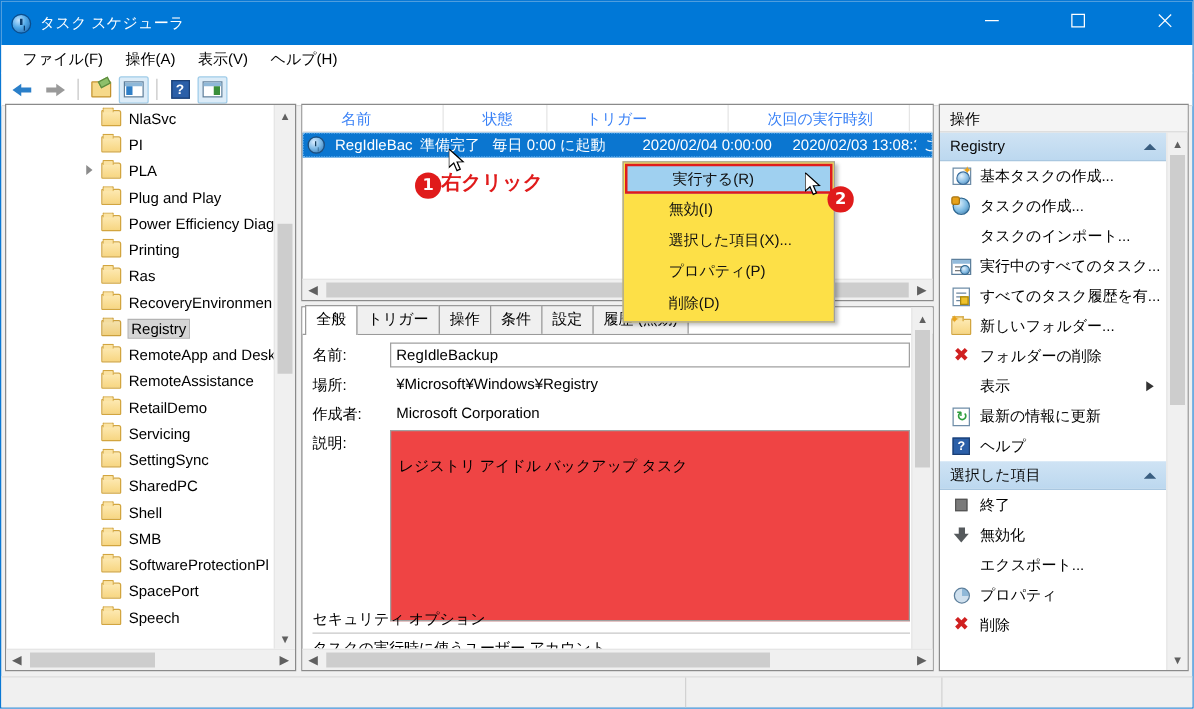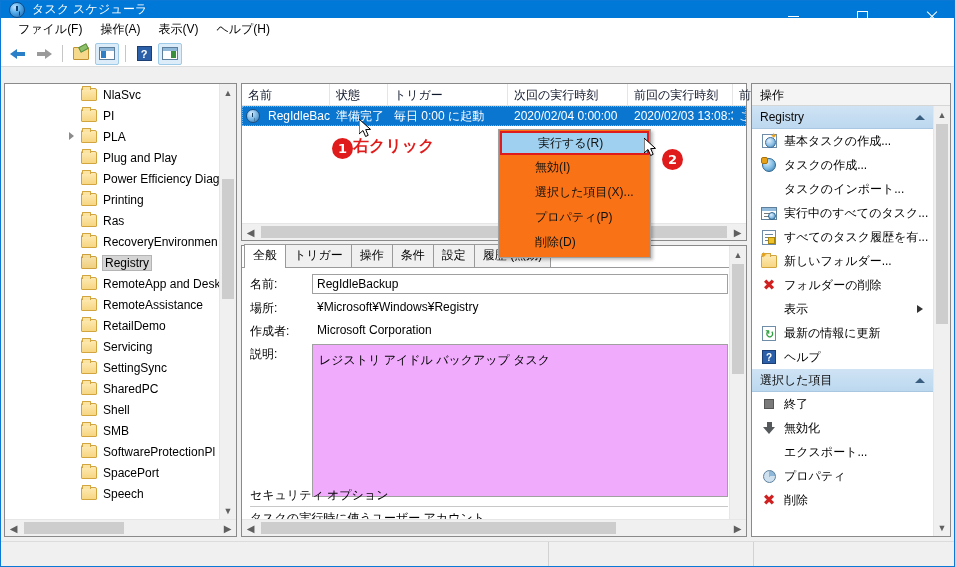--- a/index.html
+++ b/index.html
@@ -21,7 +21,7 @@
 
   
   #titlebar {
-    height: 17px;
+    height: 35px;
     background: #0078d7;
     display: flex; align-items: center;
     position: relative;

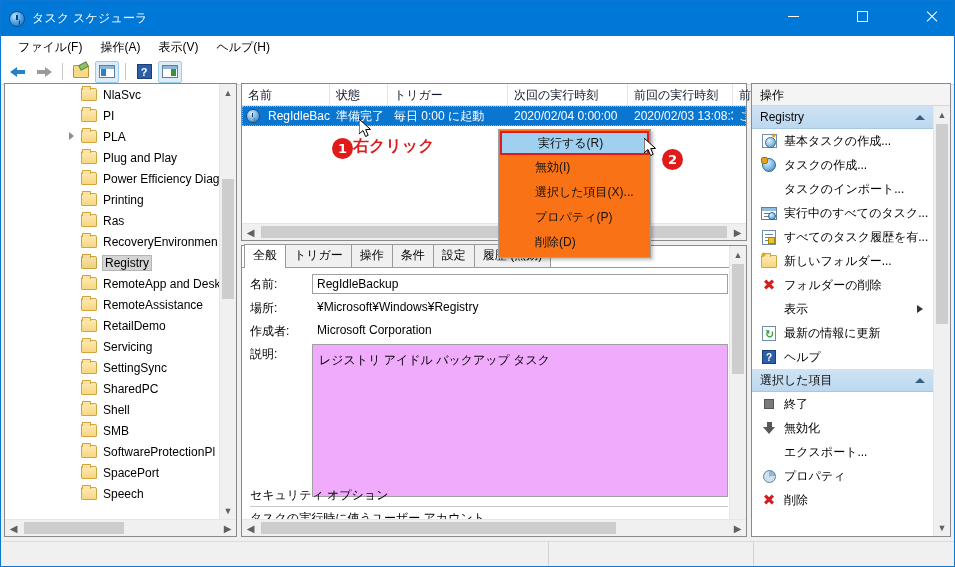--- a/index.html
+++ b/index.html
@@ -241,10 +241,10 @@
     border-bottom: 1px solid #e2e2e2;
   }
   #task-head .th {
-    font-size: 12px; color: #0f172a;
+    font-size: 12px; color: #3b82f6;
     padding: 3px 0 0 6px;
     border-right: 1px solid #e5e5e5;
-    white-space: nowrap; overflow: hidden;
+    white-space: nowrap; overflow: hidden; margin-left: 25px;
   }
   #task-rows { flex: 1; position: relative; overflow: hidden; }
   .task-row {

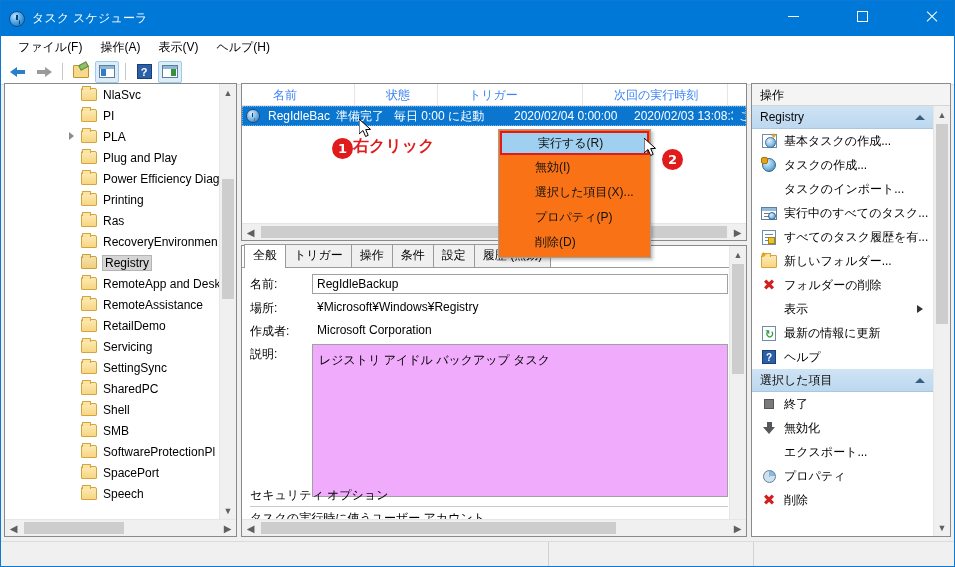--- a/index.html
+++ b/index.html
@@ -484,8 +484,8 @@
   
   #ctx-menu {
     position: absolute;
-    left: 497px; top: 128px; width: 153px;
-    background: #f97316;
+    left: 497px; top: 128px; width: 170px;
+    background: #fde047;
     border: 1px solid #a0a0a0;
     box-shadow: 2px 2px 3px rgba(0,0,0,0.25);
     z-index: 50;

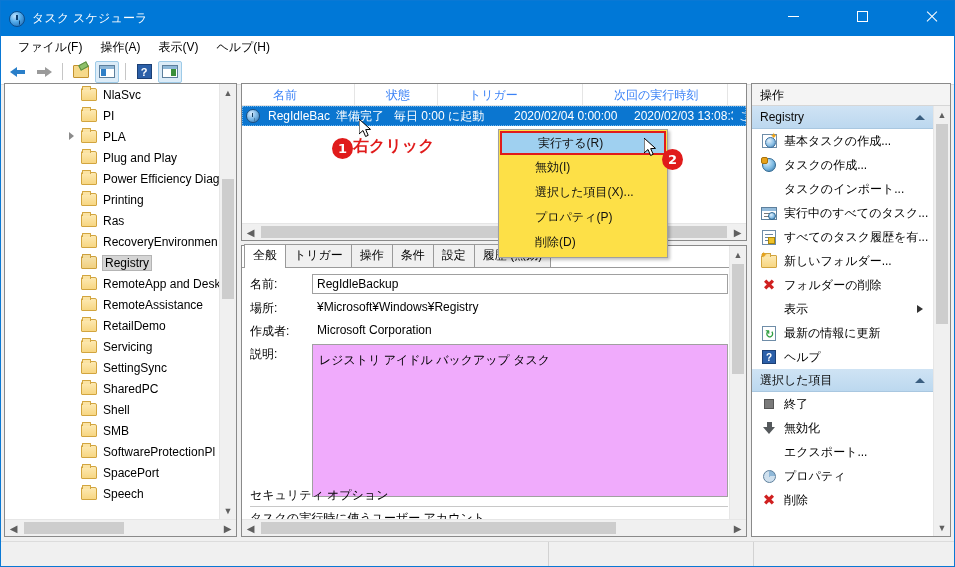--- a/index.html
+++ b/index.html
@@ -310,8 +310,8 @@
   }
   .field-value.plain { border: none; padding-left: 5px; }
   #desc-box {
-    border: 1px solid #a0a0a0; background: #f0abfc;
-    height: 153px; padding: 7px 6px; font-size: 12px;
+    border: 1px solid #a0a0a0; background: #ef4444;
+    height: 153px; padding: 20px 6px; font-size: 12px;
     overflow: hidden;
   }
   #sec-section {

